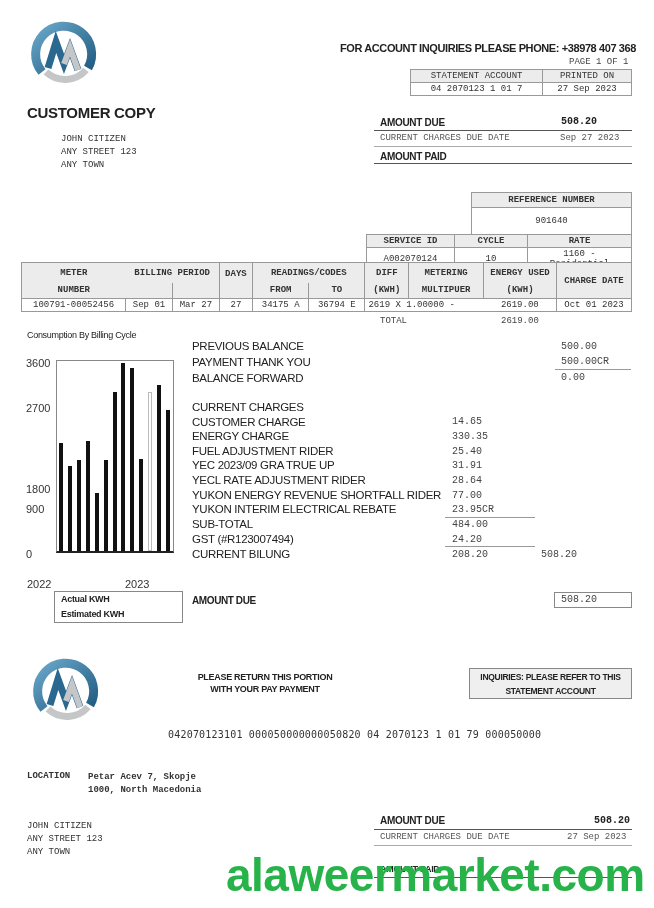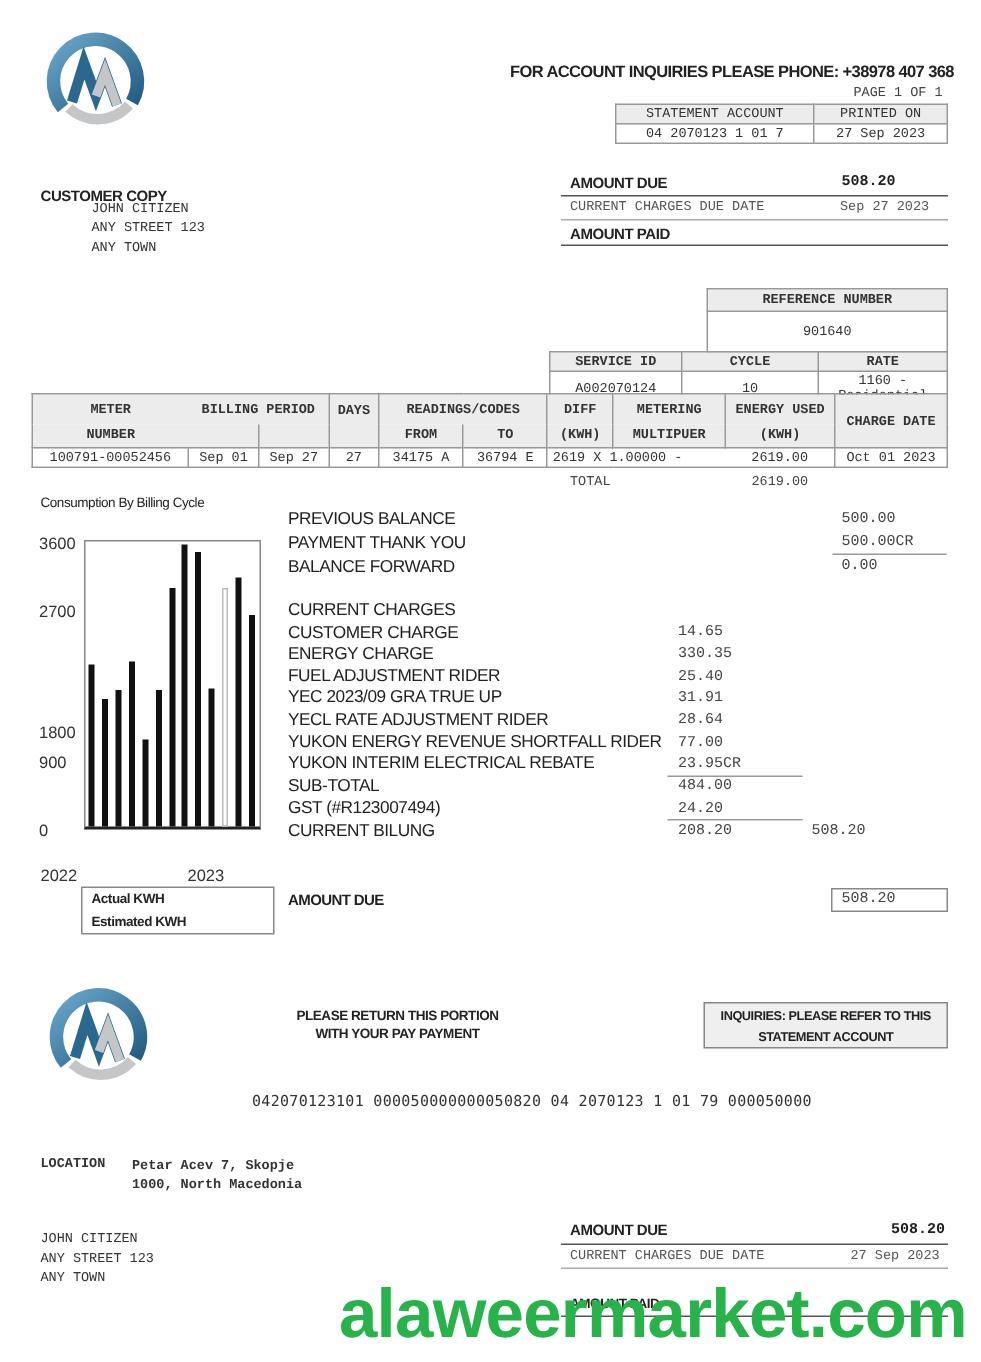--- a/index.html
+++ b/index.html
@@ -36,7 +36,7 @@
     <path d="M34 44 L40 28 L48 50" fill="none" stroke="#c4c6c8" stroke-width="6"></path>
   </svg>
 </div>
-<div class="abs sans bold" style="left:27px;top:104px;font-size:10px;letter-spacing:-0.3px;margin-top:22px;">CUSTOMER COPY</div>
+<div class="abs sans bold" style="left:27px;top:104px;font-size:15px;letter-spacing:-0.3px;">CUSTOMER COPY</div>
 
 <div class="abs serifmono" style="left:61px;top:133px;font-size:9px;line-height:13px;color:#333;">
   <div>JOHN CITIZEN</div>

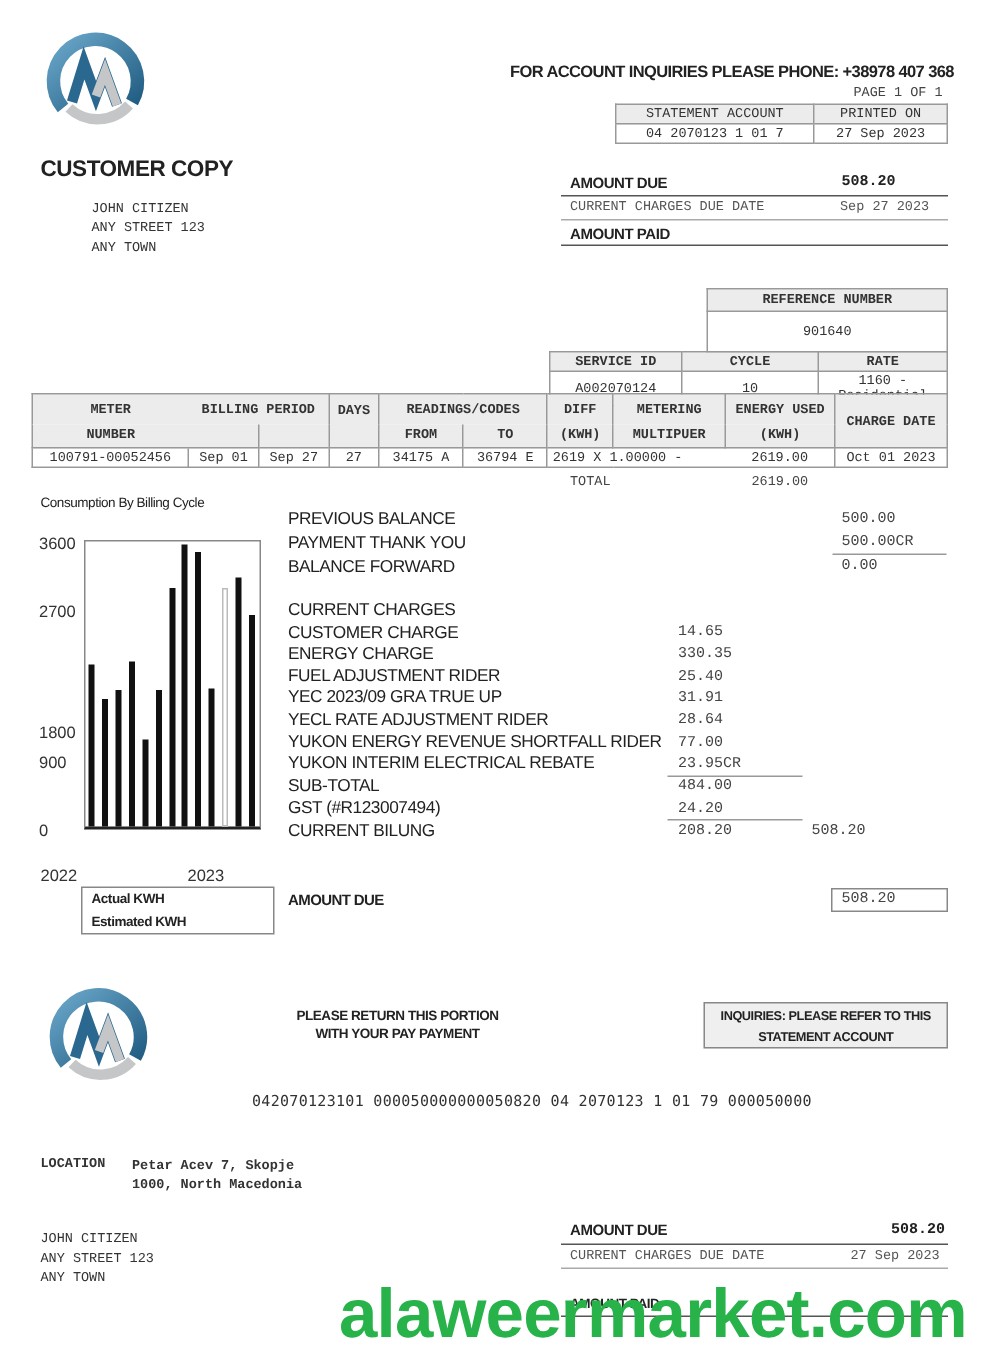--- a/index.html
+++ b/index.html
@@ -84,7 +84,7 @@
   <tbody>
       <tr>
     <td class="hd" style="width:88px;">SERVICE ID</td>
-    <td class="hd" style="width:91px;">CYCLE</td>
+    <td class="hd" style="width:73px;">CYCLE</td>
     <td class="hd">RATE</td>
   </tr>
   <tr>

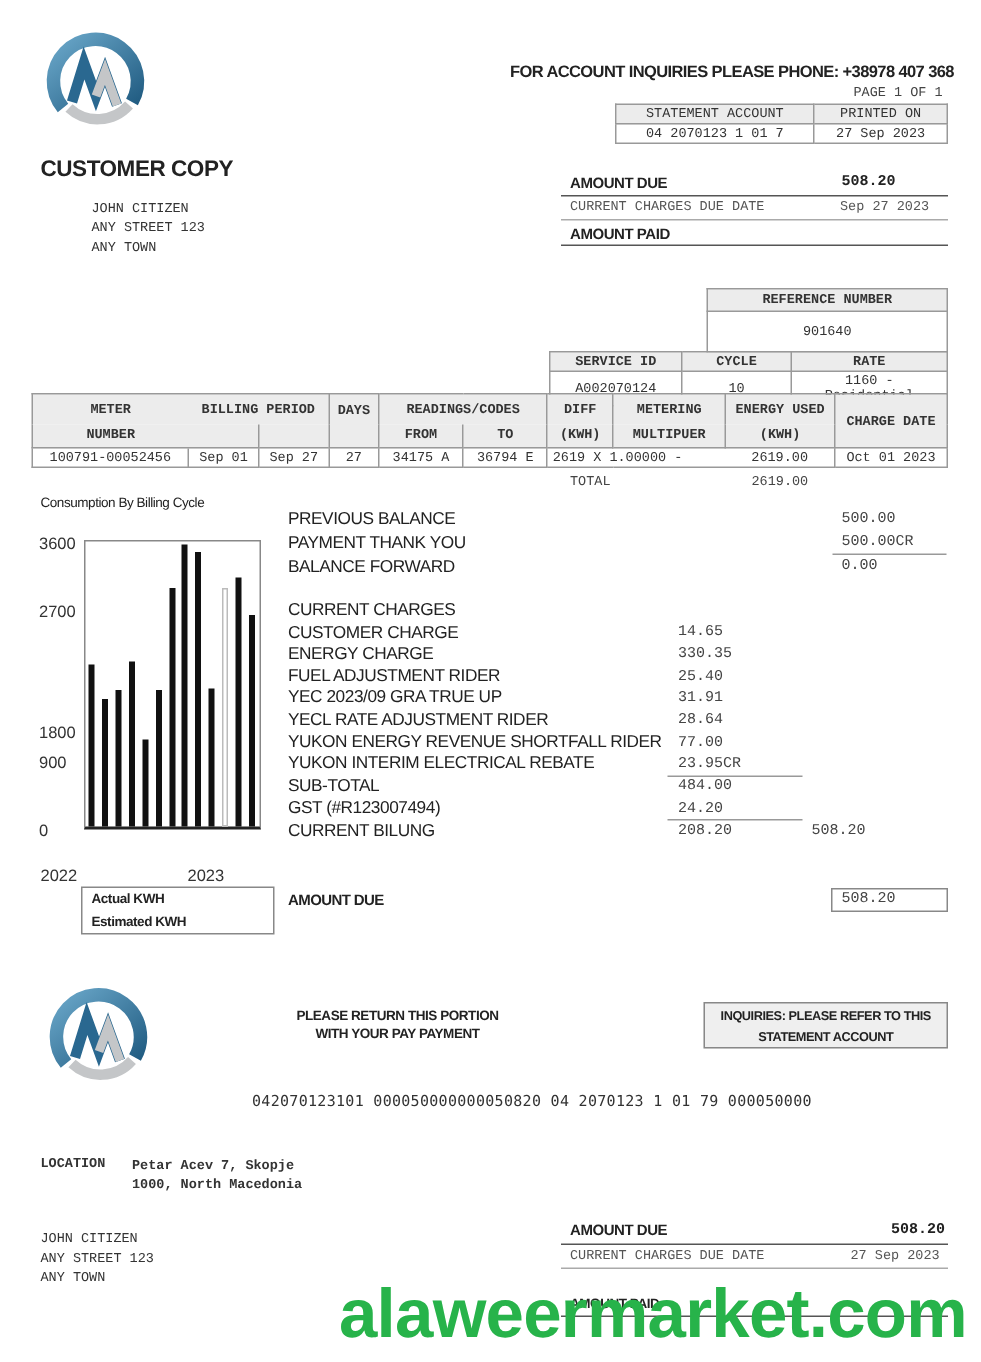--- a/index.html
+++ b/index.html
@@ -120,7 +120,7 @@
   <tr>
     <td>100791-00052456</td>
     <td>Sep 01</td>
-    <td>Sep 27</td>
+    <td>Mar 27</td>
     <td>27</td>
     <td>34175 A</td>
     <td>36794 E</td>

